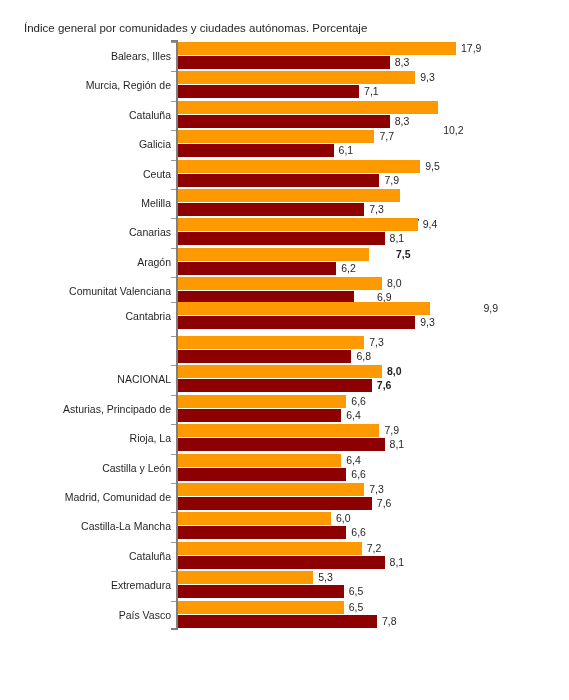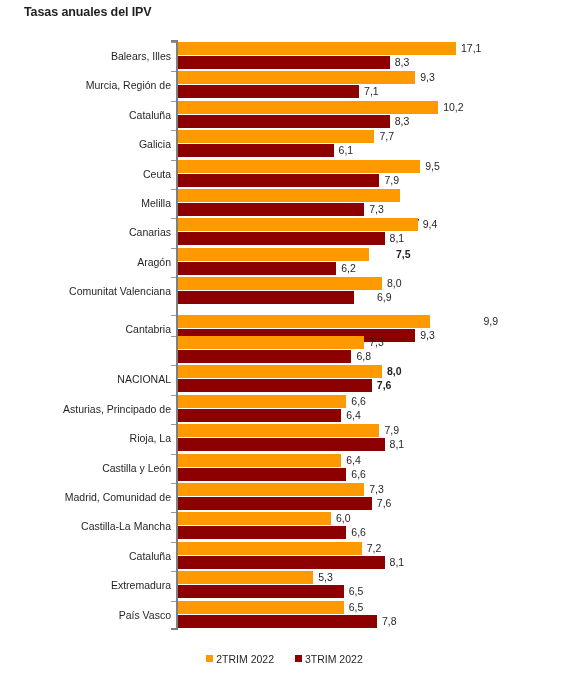--- a/index.html
+++ b/index.html
@@ -155,7 +155,6 @@
 
 <div class="chart-root">
 
-  <div class="chart-title">Tasas anuales del IPV</div>
 
   <div class="plot">
     <div class="axis-line"></div>

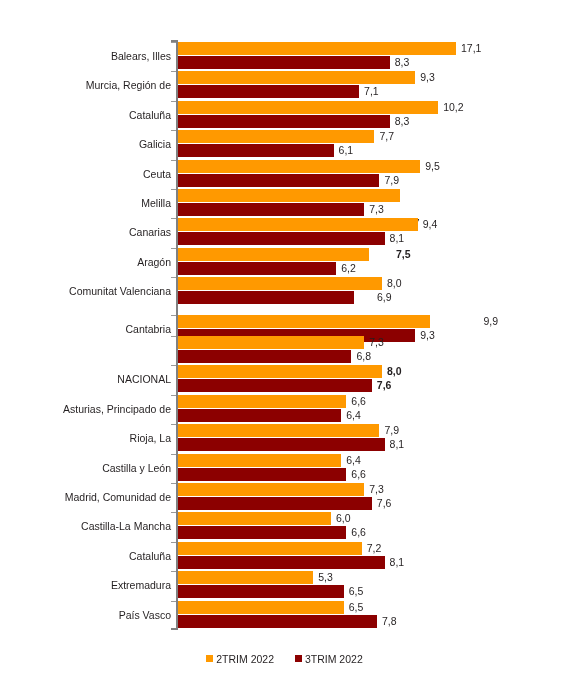--- a/index.html
+++ b/index.html
@@ -155,6 +155,7 @@
 
 <div class="chart-root">
 
+  <div class="chart-subtitle">Índice general por comunidades y ciudades autónomas. Porcentaje</div>
 
   <div class="plot">
     <div class="axis-line"></div>

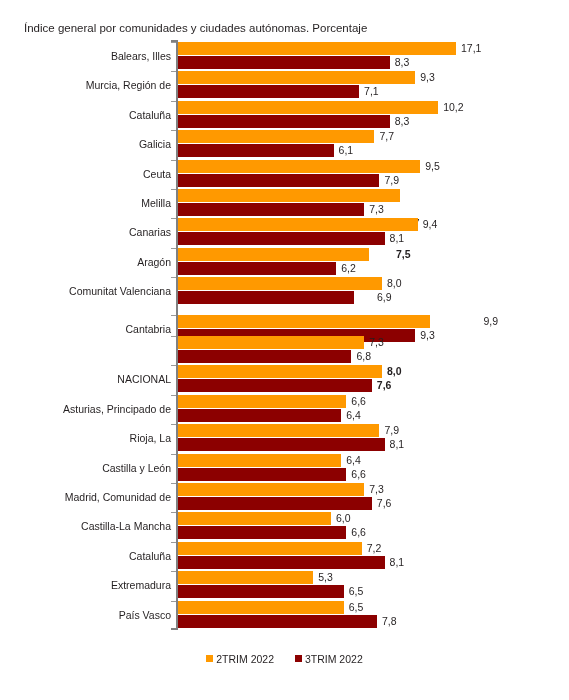--- a/index.html
+++ b/index.html
@@ -166,7 +166,7 @@
           <div class="tick"></div>
           <div class="cat-label">Balears, Illes</div>
           <div class="bar s0" style="width: 278px;"></div>
-          <div class="vlabel s0" style="left: 461px;">17,1</div>
+          <div class="vlabel s0" style="left: 461px;">17,9</div>
           <div class="bar s1" style="width: 211.688px;"></div>
           <div class="vlabel s1" style="left: 394.688px;">8,3</div>
         </div>

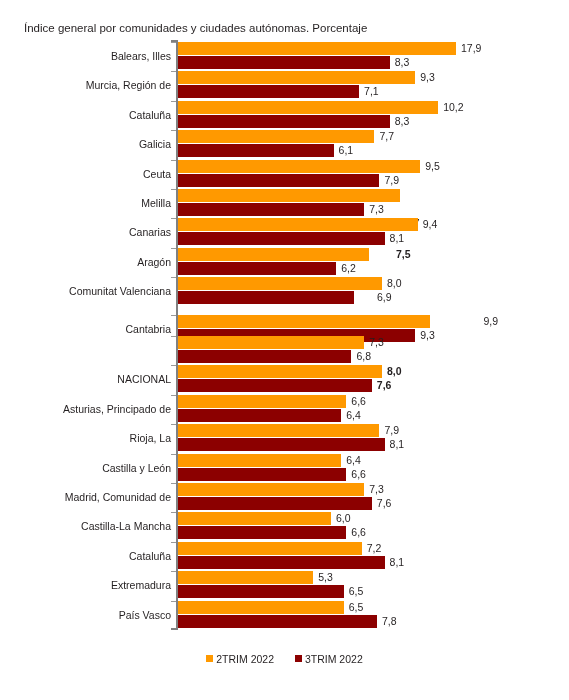--- a/index.html
+++ b/index.html
@@ -182,7 +182,7 @@
           <div class="tick"></div>
           <div class="cat-label">Cataluña</div>
           <div class="bar s0" style="width: 260.147px;"></div>
-          <div class="vlabel s0" style="left: 443.147px;">10,2</div>
+          <div class="vlabel s0" style="left: 443.147px; margin-top: 23px;">10,2</div>
           <div class="bar s1" style="width: 211.688px;"></div>
           <div class="vlabel s1" style="left: 394.688px;">8,3</div>
         </div>

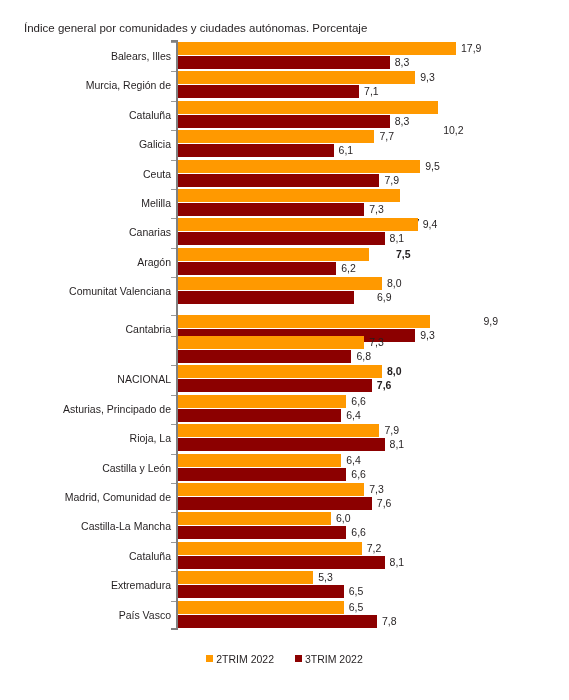--- a/index.html
+++ b/index.html
@@ -234,7 +234,7 @@
           <div class="bar s1" style="width: 175.982px;"></div>
           <div class="vlabel s1" style="left: 377px;">6,9</div>
         </div>
-        <div class="group" style="top: 275px; height: 29.4px;">
+        <div class="group" style="top: 262px; height: 29.4px;">
           <div class="tick"></div>
           <div class="cat-label">Cantabria</div>
           <div class="bar s0" style="width: 252.495px;"></div>

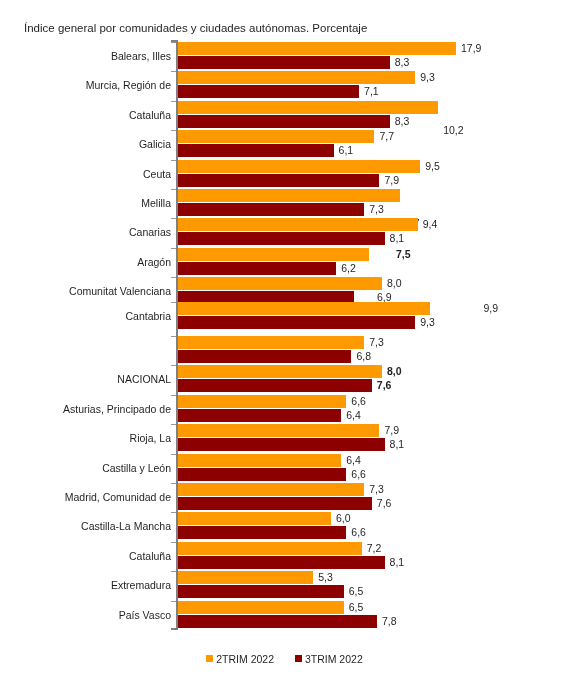--- a/index.html
+++ b/index.html
@@ -324,14 +324,6 @@
       </div>
   </div>
 
-  <div class="legend">
-    <span class="legend-item">
-      <span class="legend-swatch s0"></span><span class="legend-text">2TRIM 2022</span>
-    </span>
-    <span class="legend-item">
-      <span class="legend-swatch s1"></span><span class="legend-text">3TRIM 2022</span>
-    </span>
-  </div>
 
 </div>
 

